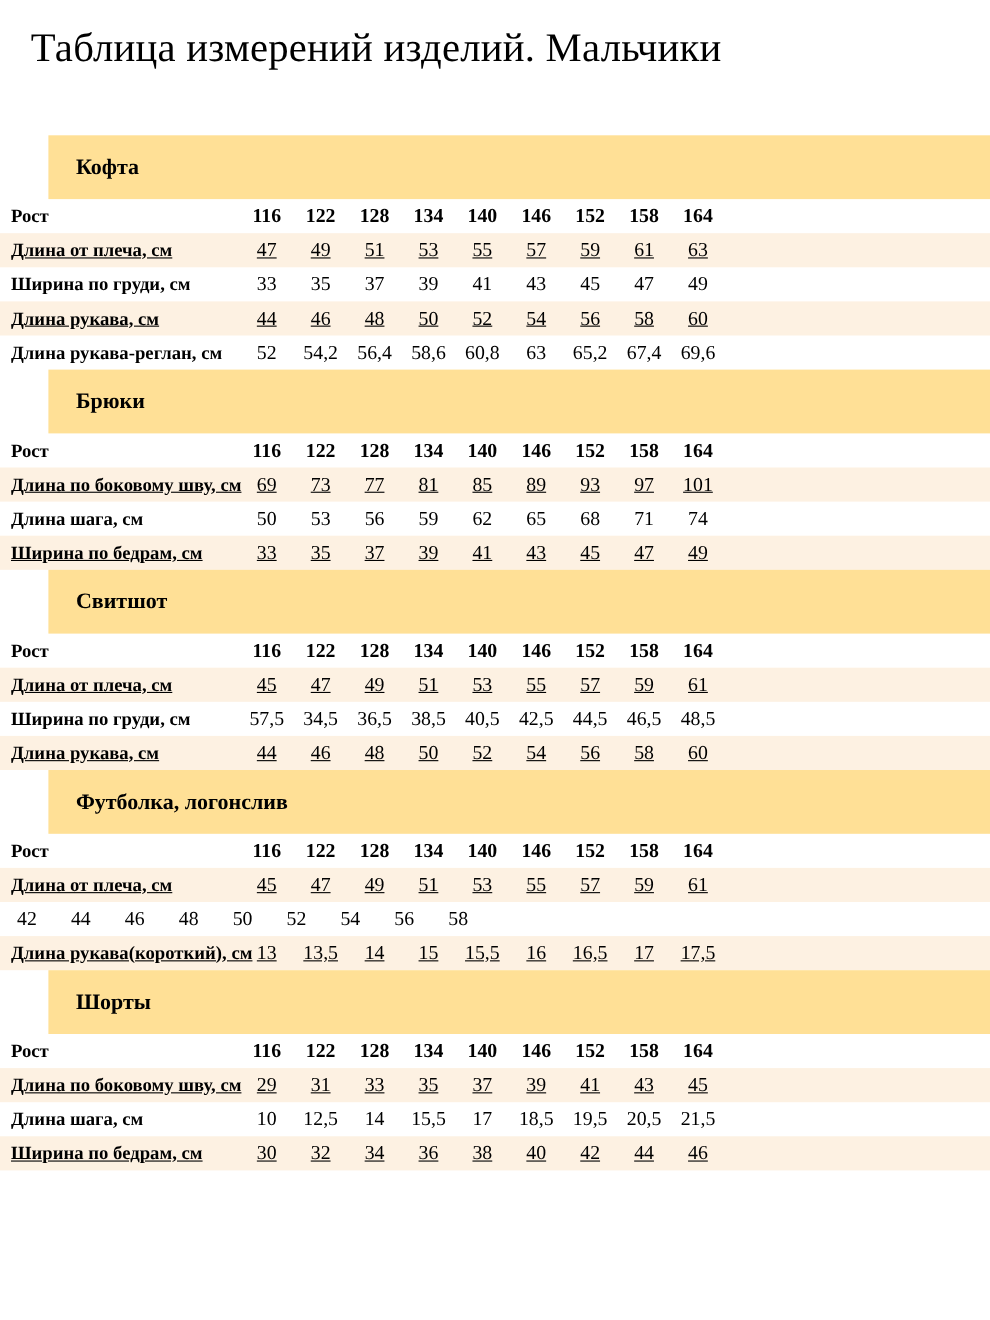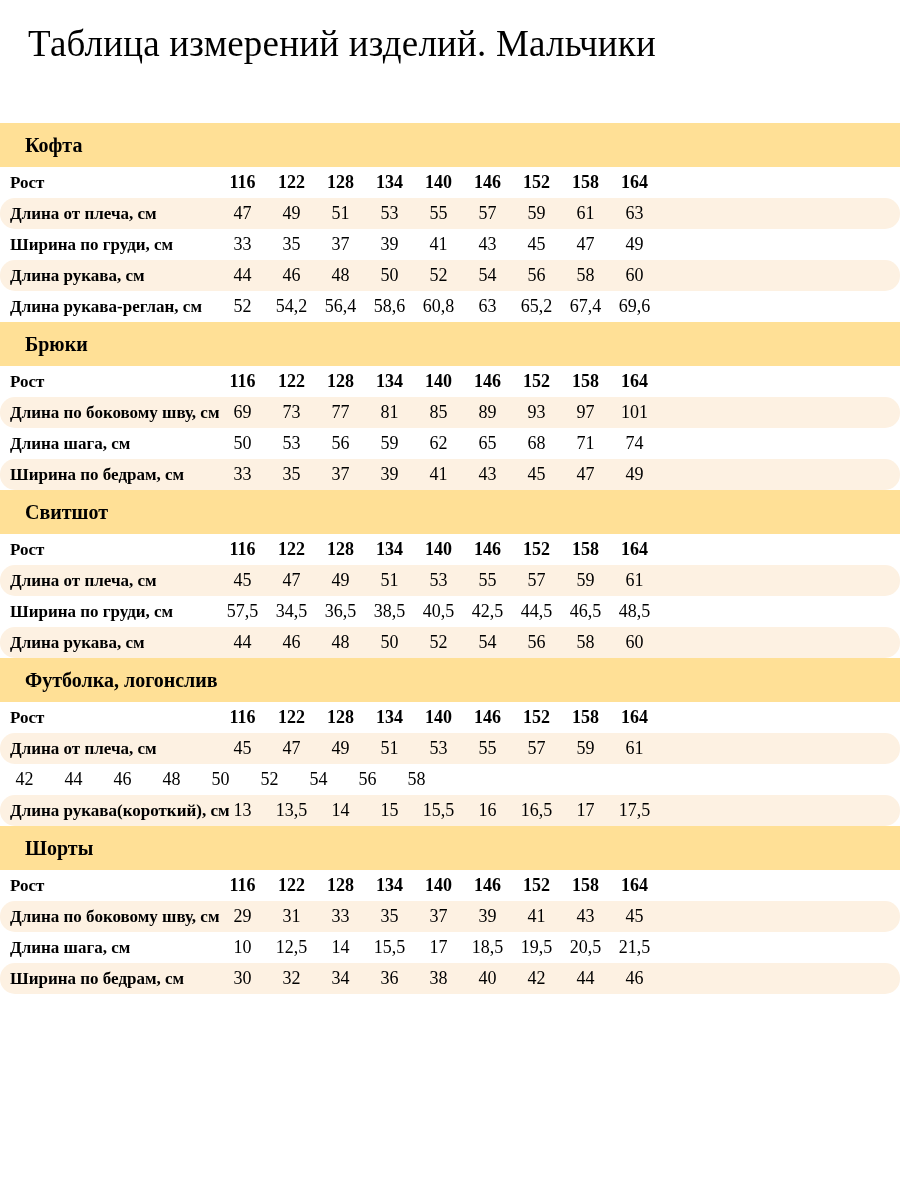--- a/index.html
+++ b/index.html
@@ -23,12 +23,13 @@
     white-space: nowrap;
   }
   .band {
-    height: 44px;
+    height: 58px;
     background: #FFE096;
     display: flex;
     align-items: center;
     padding-left: 25px;
     box-sizing: border-box;
+    margin-left: 44px;
   }
   .band-title {
     font-weight: 700;

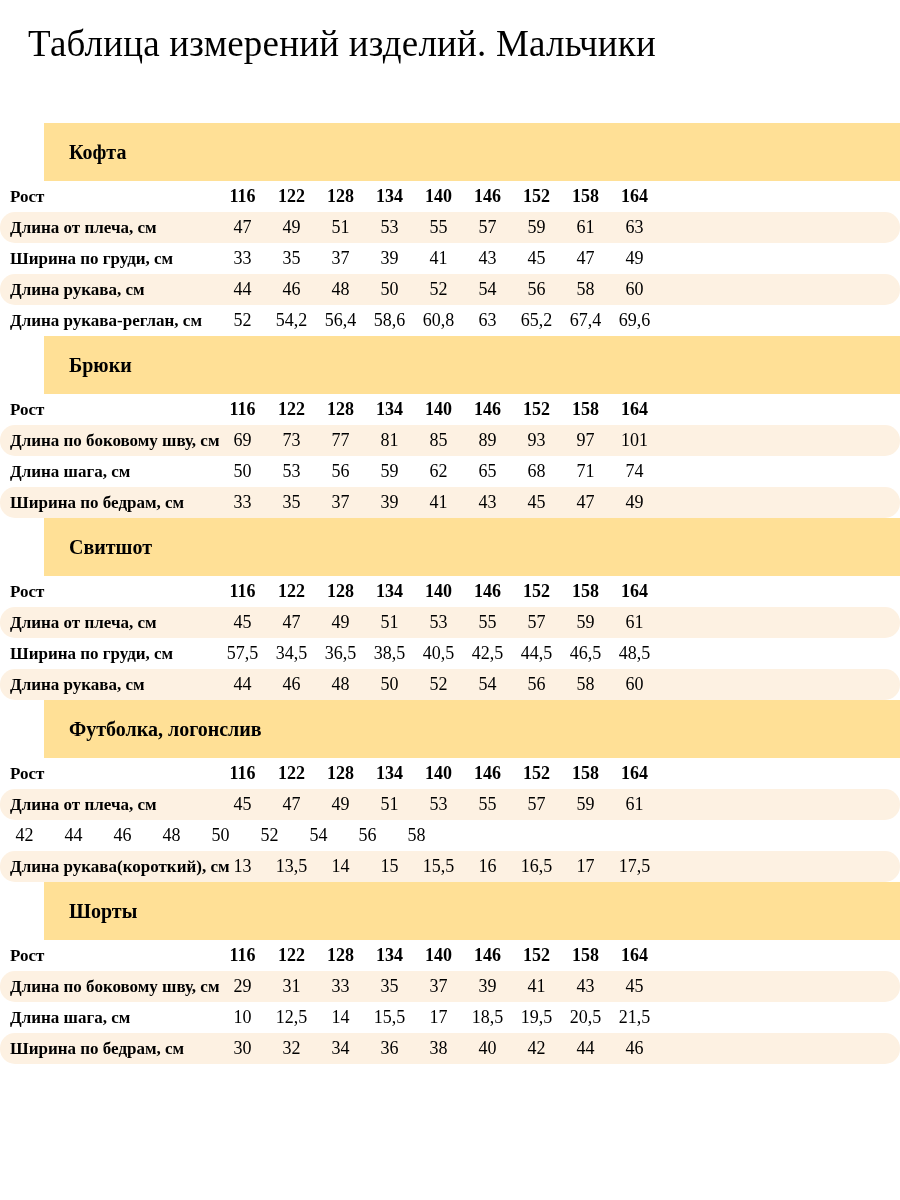--- a/index.html
+++ b/index.html
@@ -41,7 +41,6 @@
     align-items: center;
     height: 31px;
     width: 100%;
-    border-radius: 15px;
   }
   .row.stripe { background: #FDF1E2; }
   .cell { box-sizing: border-box; }

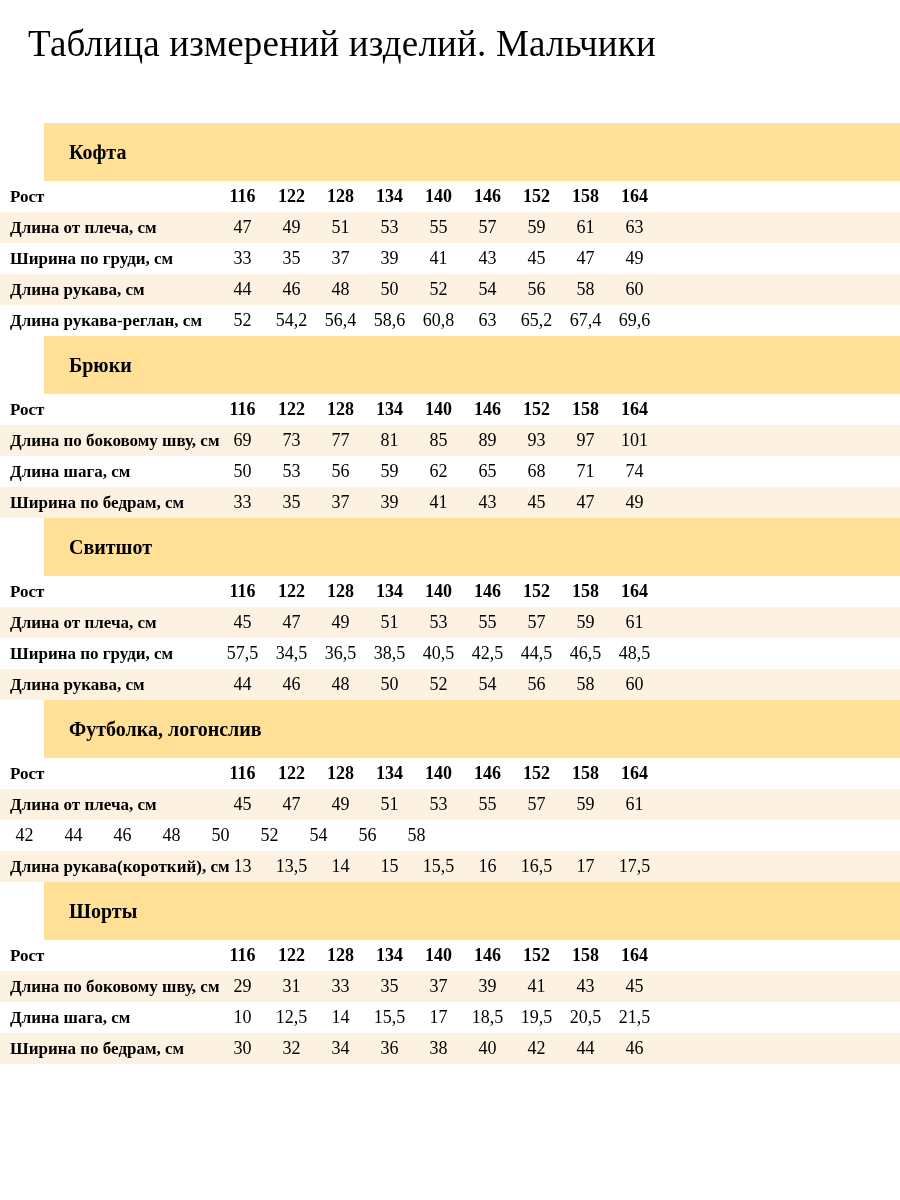--- a/index.html
+++ b/index.html
@@ -42,7 +42,7 @@
     height: 31px;
     width: 100%;
   }
-  .row.stripe { background: #FDF1E2; }
+  .row.stripe { background: #FDF1E2; text-decoration: underline; }
   .cell { box-sizing: border-box; }
   .label-cell {
     flex: 0 0 218px;

